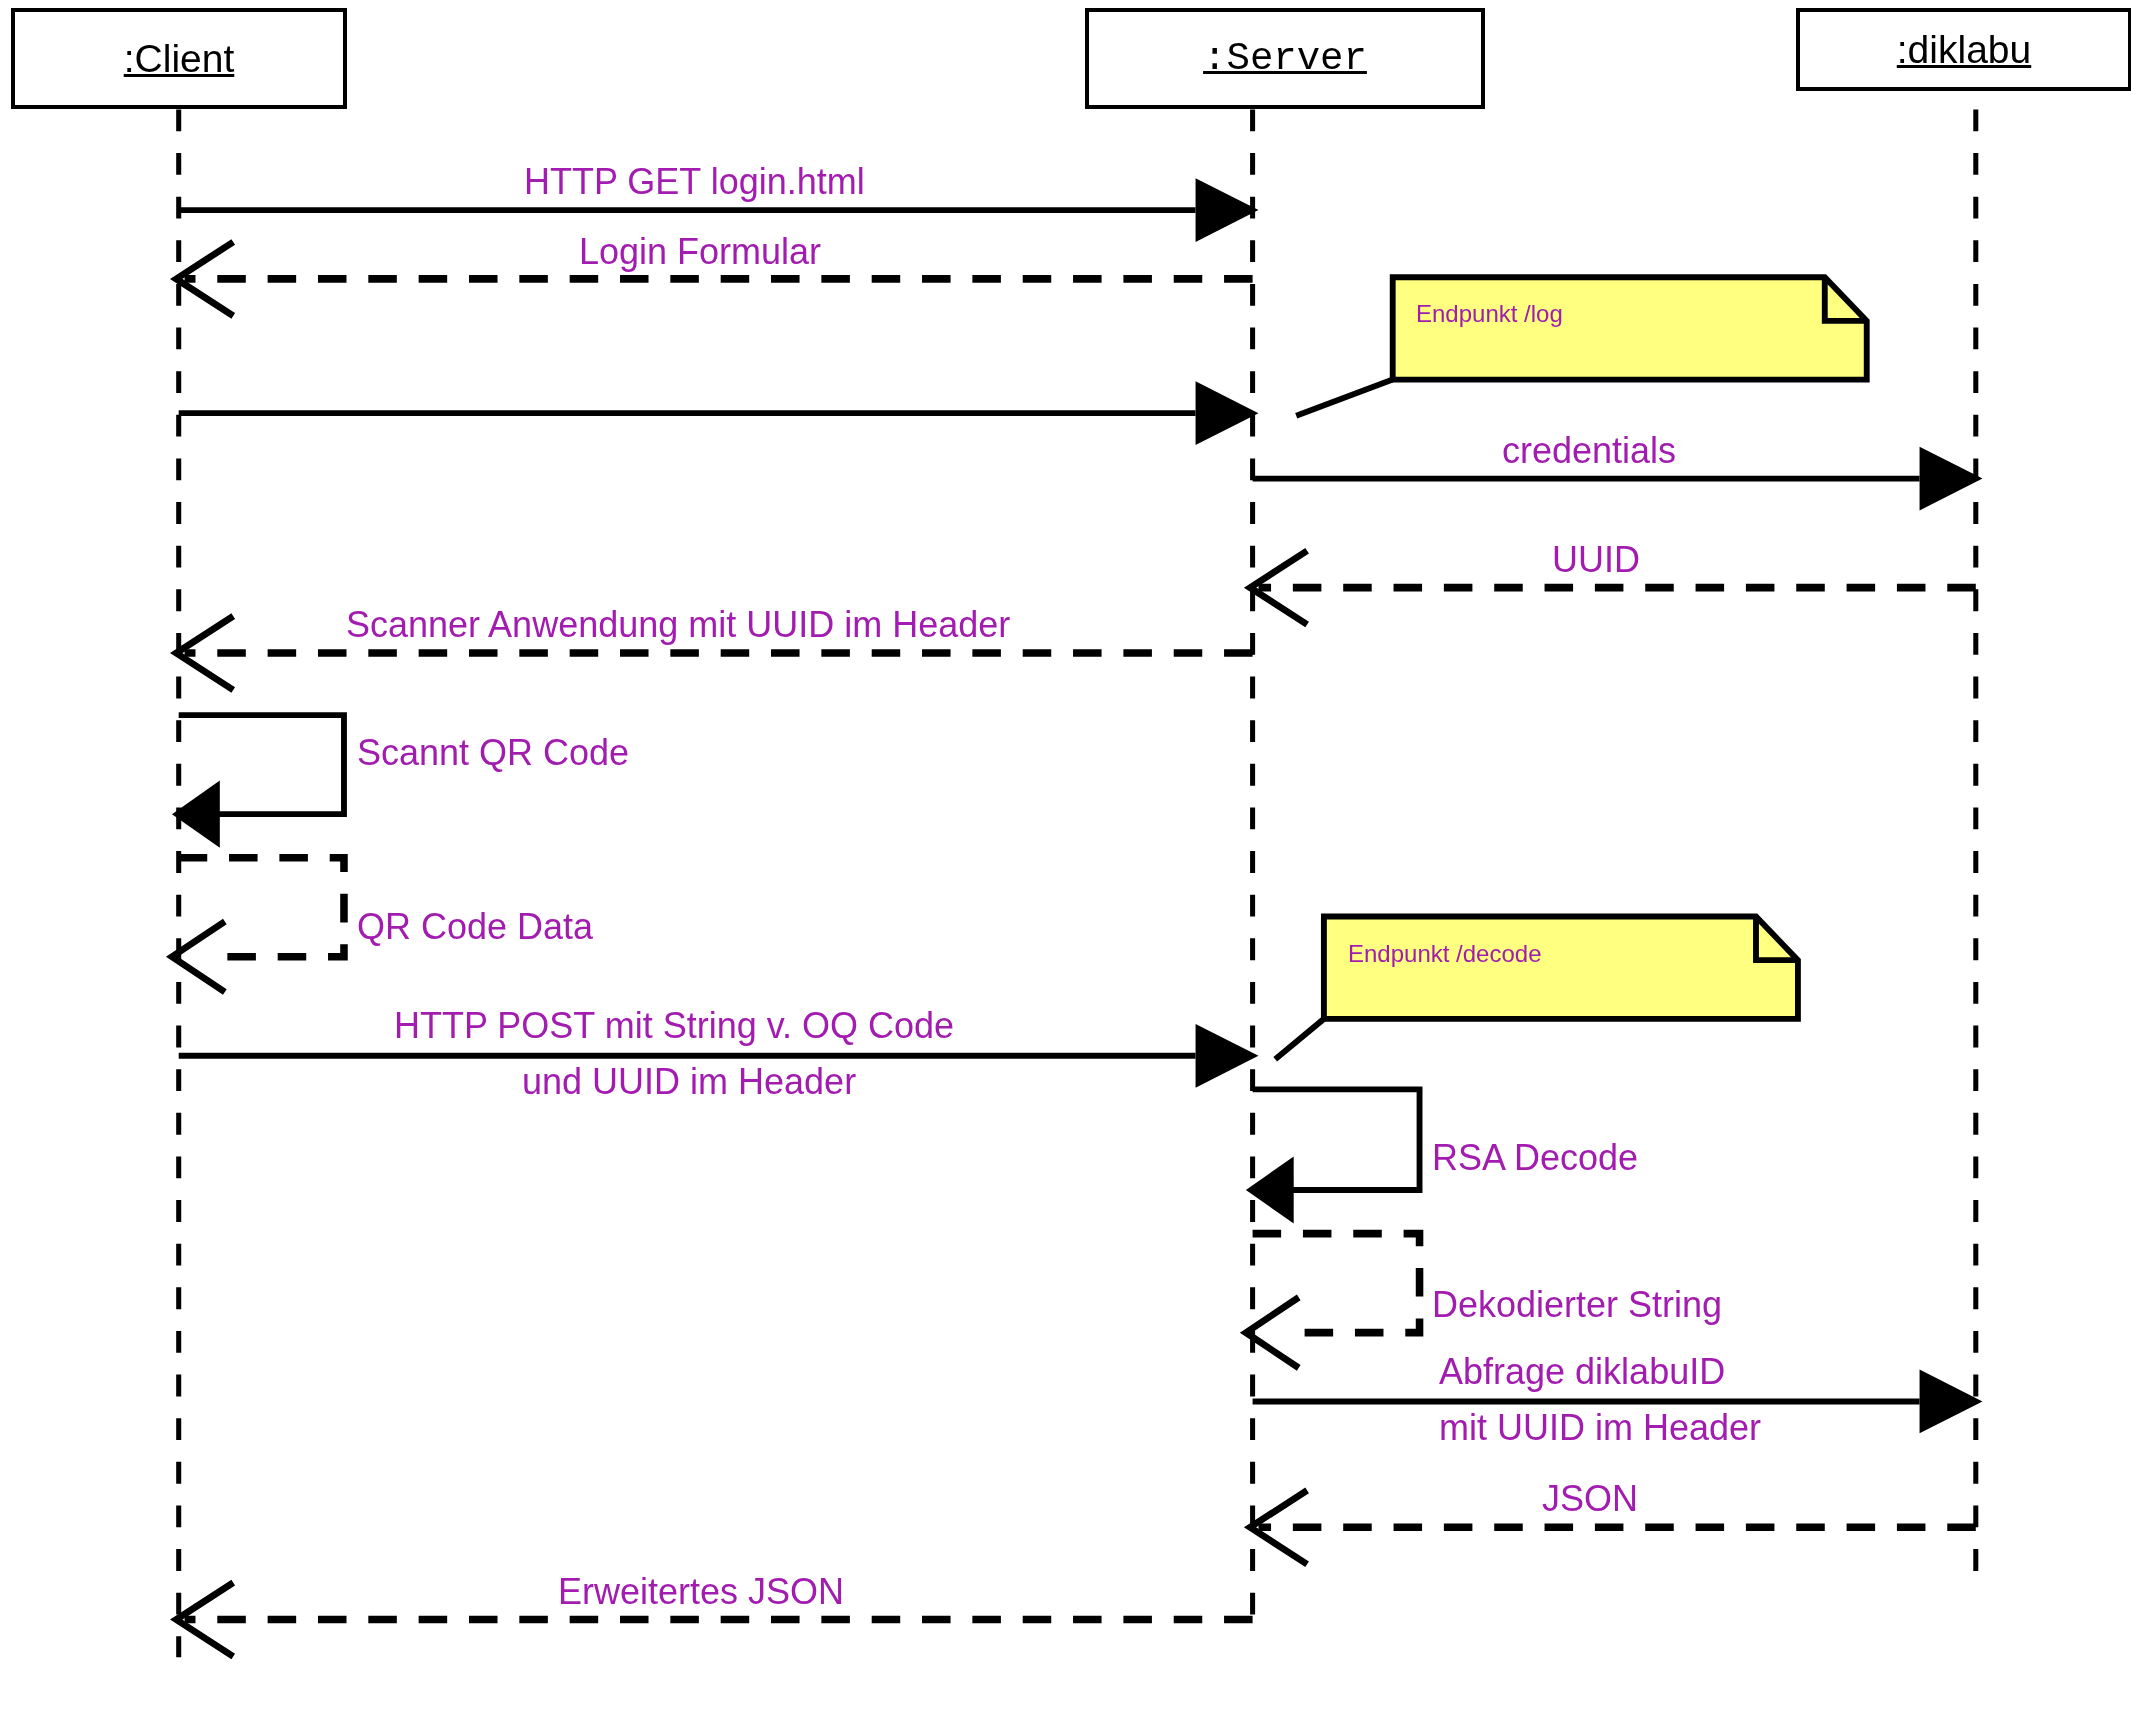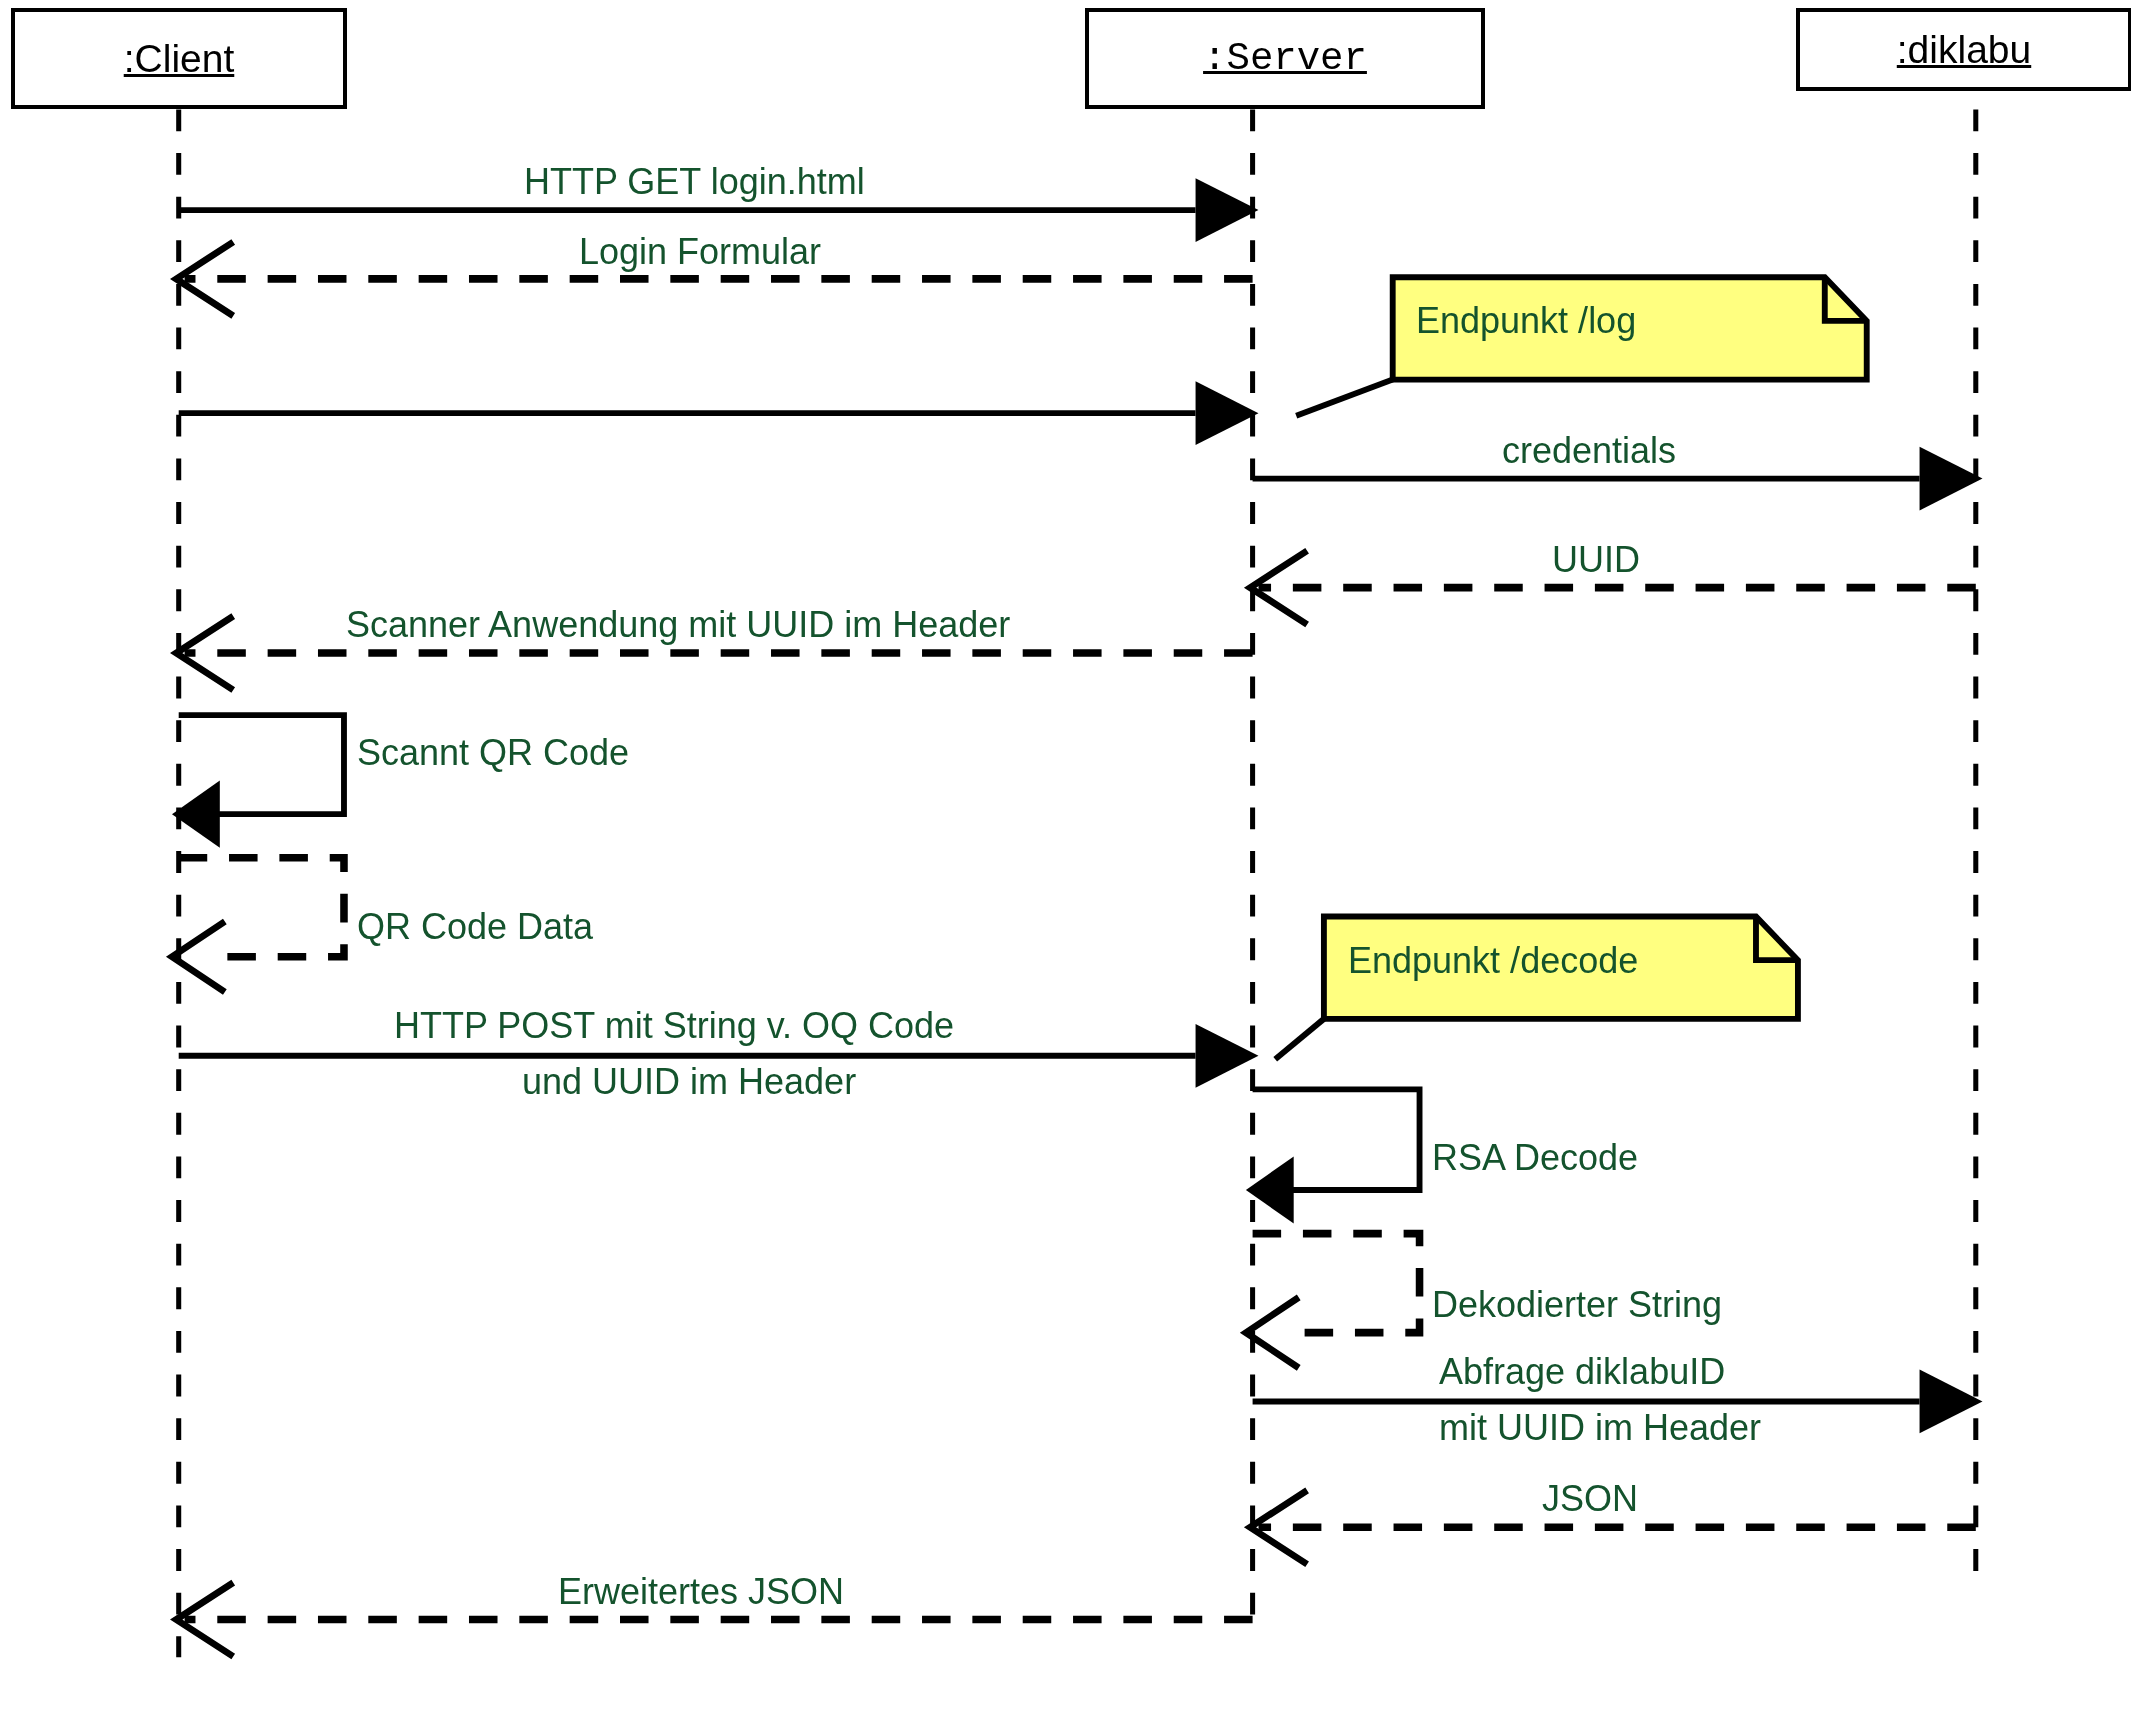--- a/index.html
+++ b/index.html
@@ -6,7 +6,7 @@
   body{font-family:"Liberation Sans", sans-serif;}
   #canvas{position:relative;width:2131px;height:1729px;background:#ffffff;overflow:hidden;padding-left:32px;}
   svg.layer{position:absolute;left:0;top:0;width:2131px;height:1729px;}
-  .lbl{position:absolute;font-family:"Liberation Sans", sans-serif;color:#14532d;white-space:nowrap;}
+  .lbl{position:absolute;font-family:"Liberation Sans", sans-serif;color:#a21caf;white-space:nowrap;}
   .lifeline-name{font-size:39px;text-decoration:underline;text-align:center;}
   .msg-label{font-size:36px;}
   .note-label{font-size:36px;}

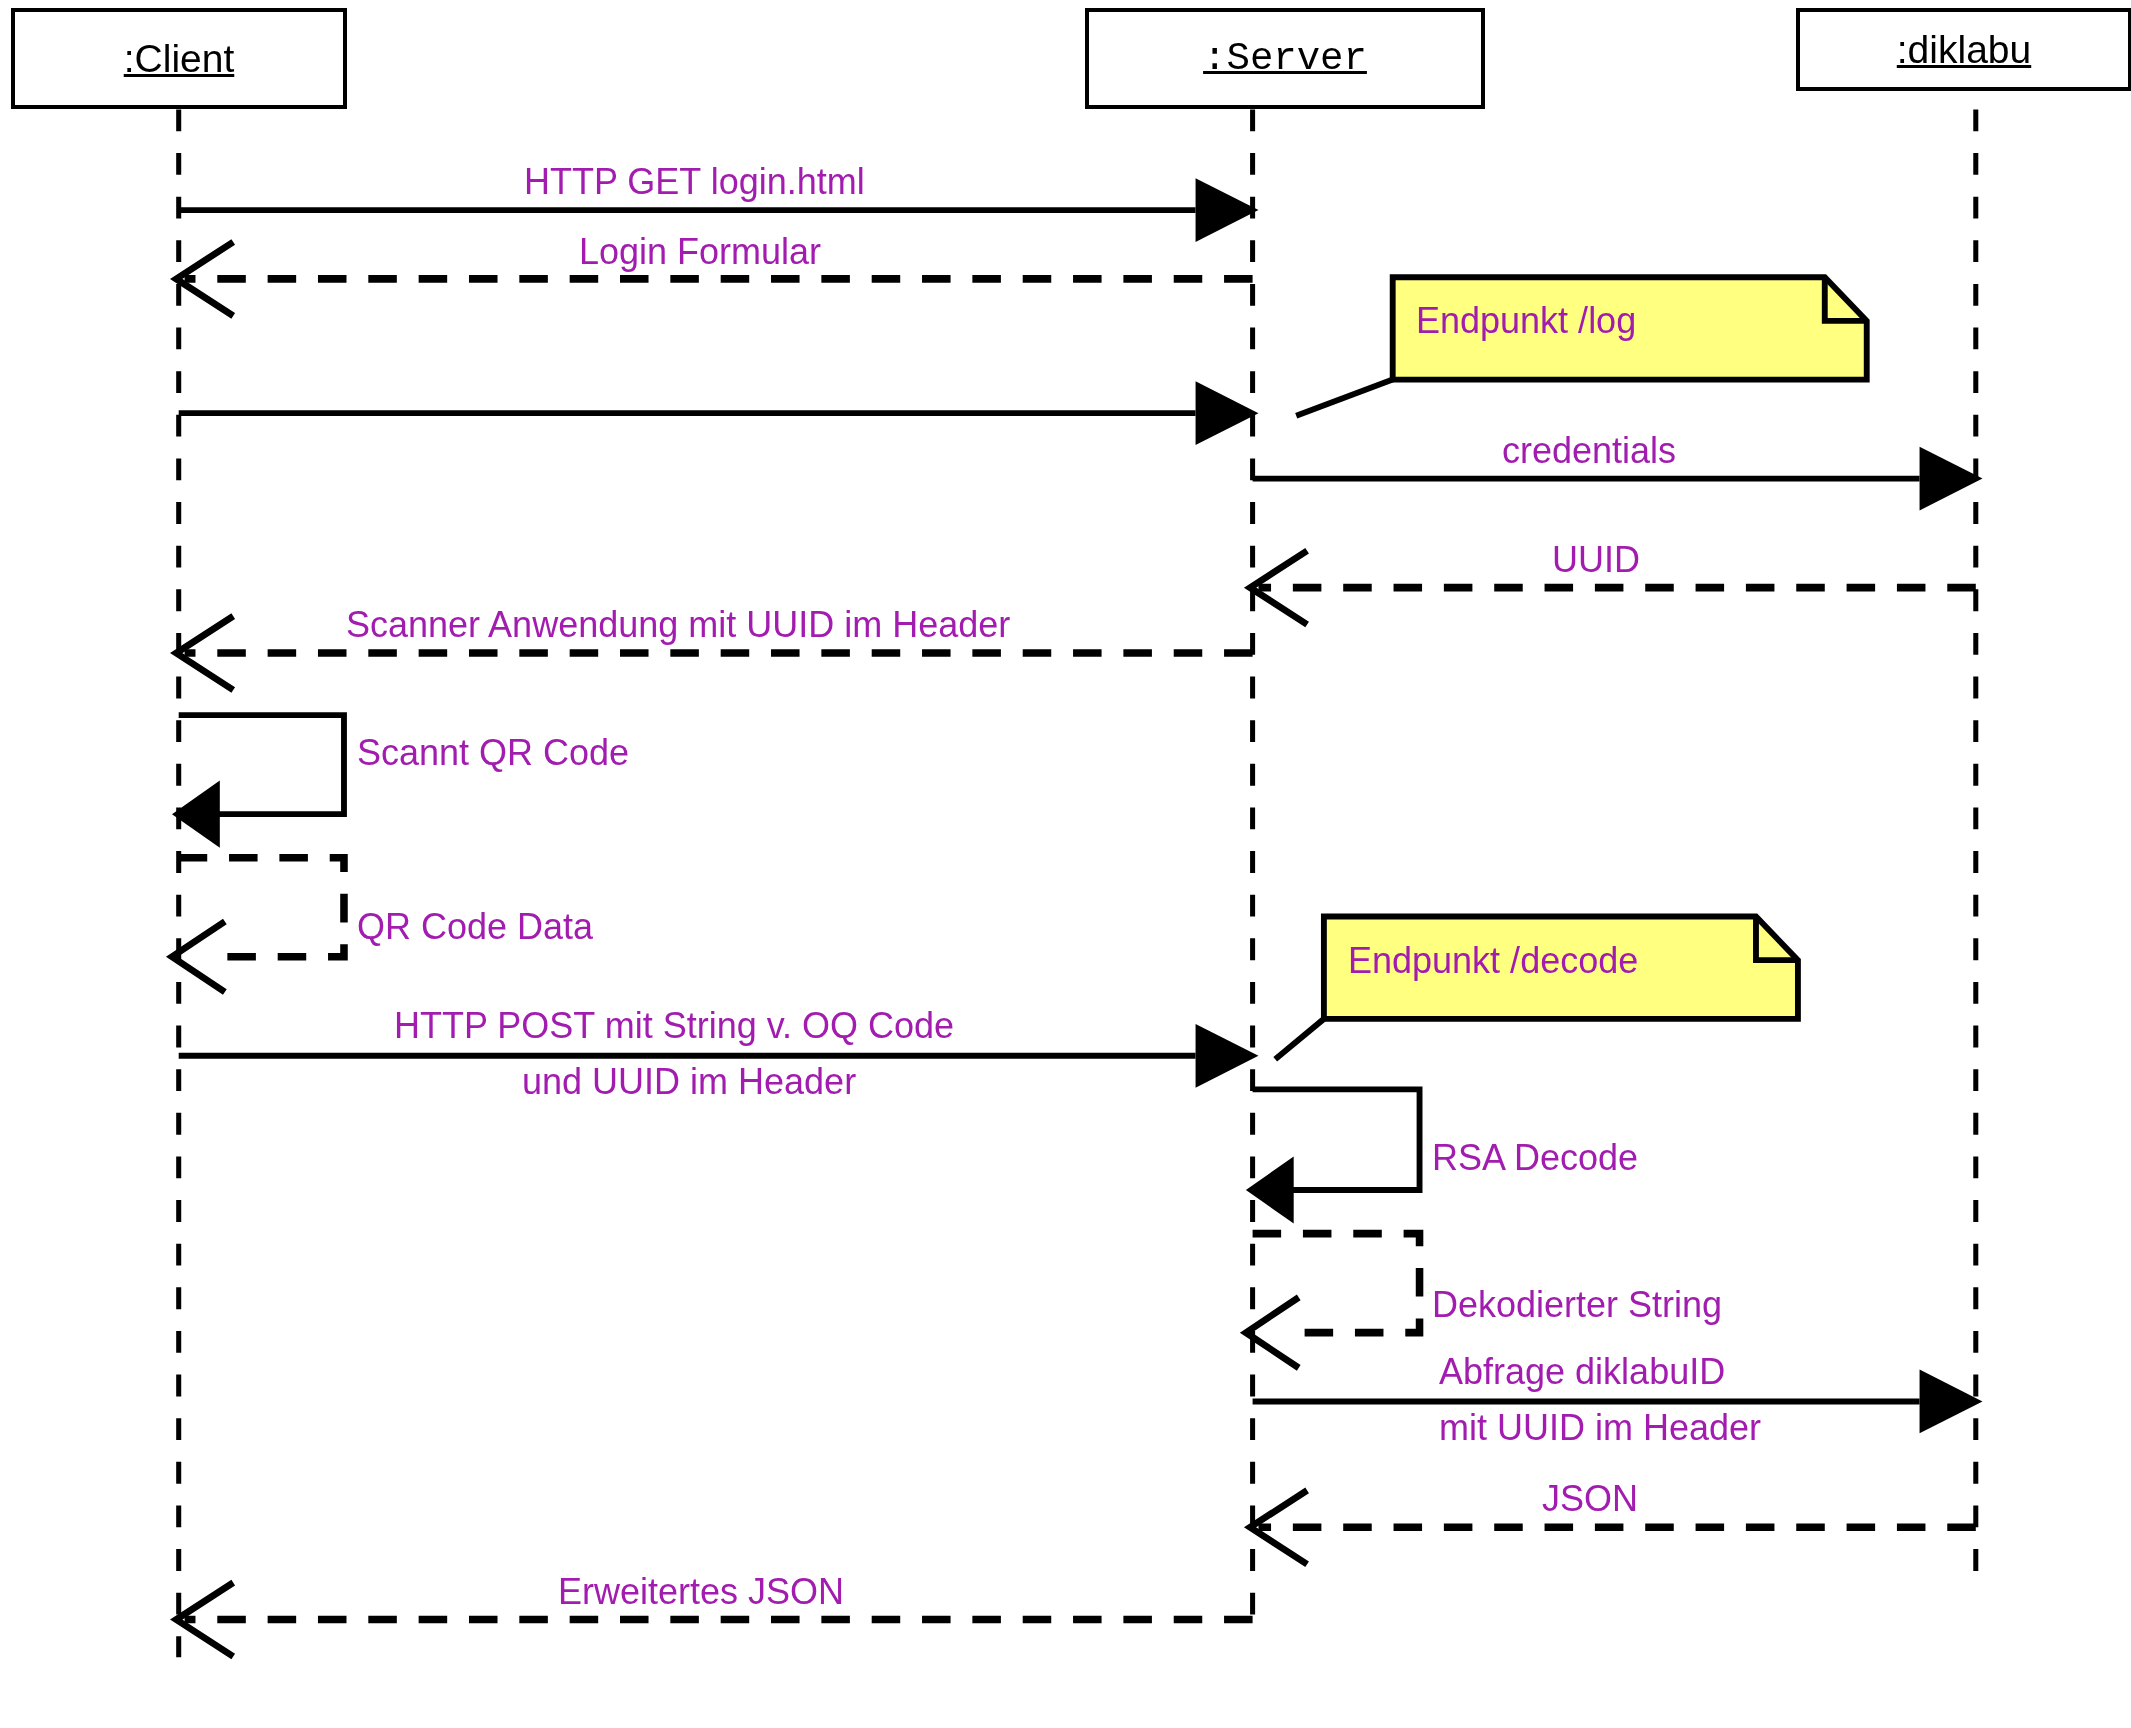--- a/index.html
+++ b/index.html
@@ -9,7 +9,7 @@
   .lbl{position:absolute;font-family:"Liberation Sans", sans-serif;color:#a21caf;white-space:nowrap;}
   .lifeline-name{font-size:39px;text-decoration:underline;text-align:center;}
   .msg-label{font-size:36px;}
-  .note-label{font-size:36px;}
+  .note-label{font-size:24px;}
   .box-wrap{position:absolute;border:4.2px solid #000;background:#fff;display:flex;align-items:center;justify-content:center;box-sizing:border-box;}
 </style>
 </head>

